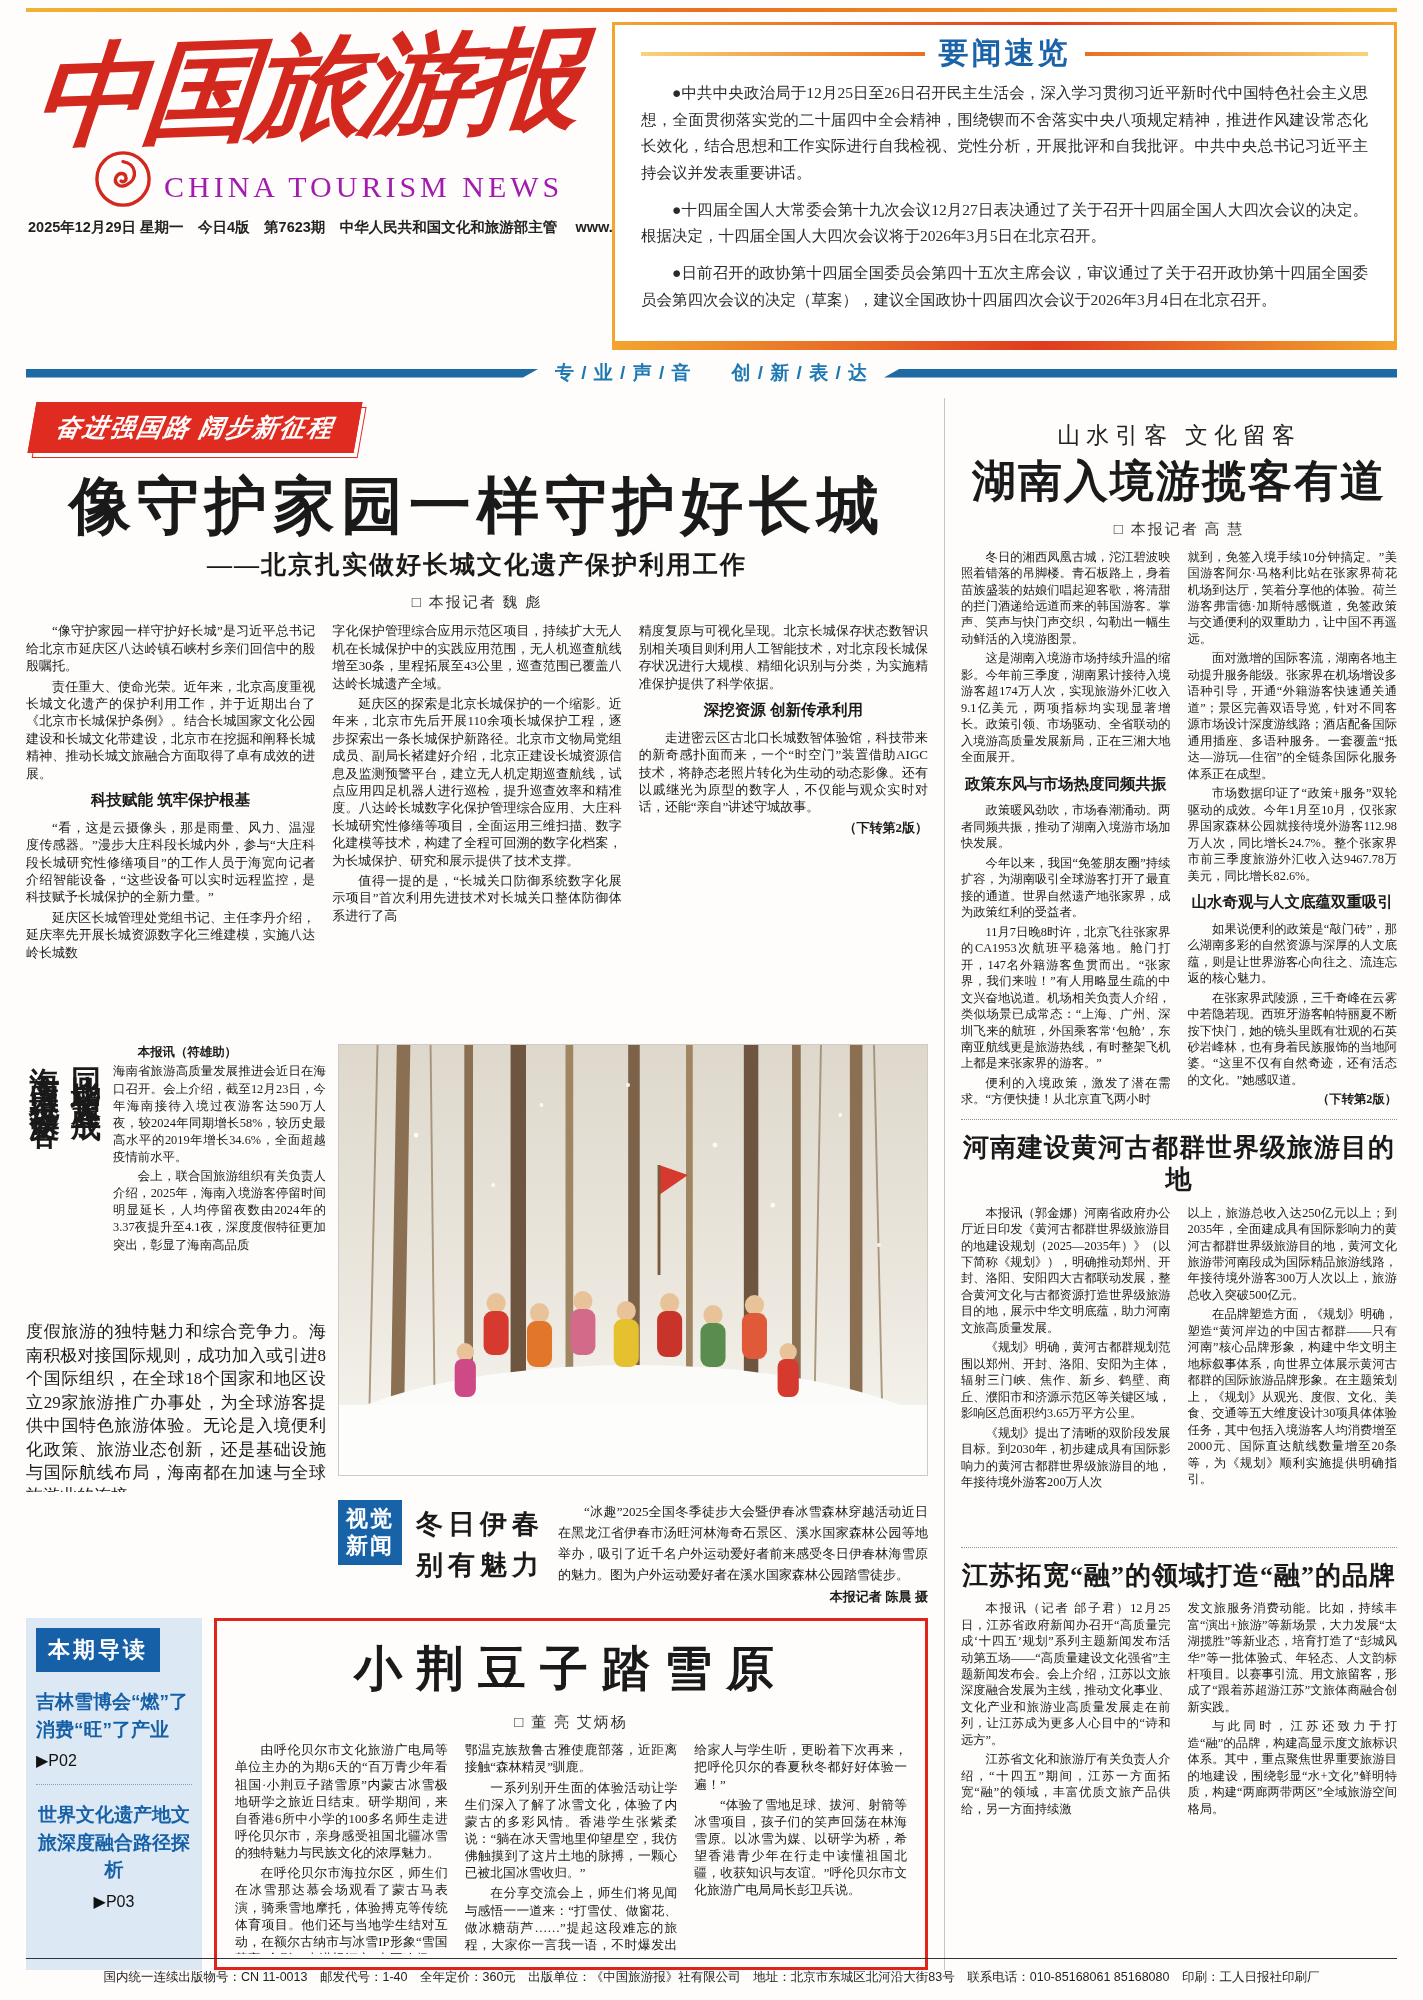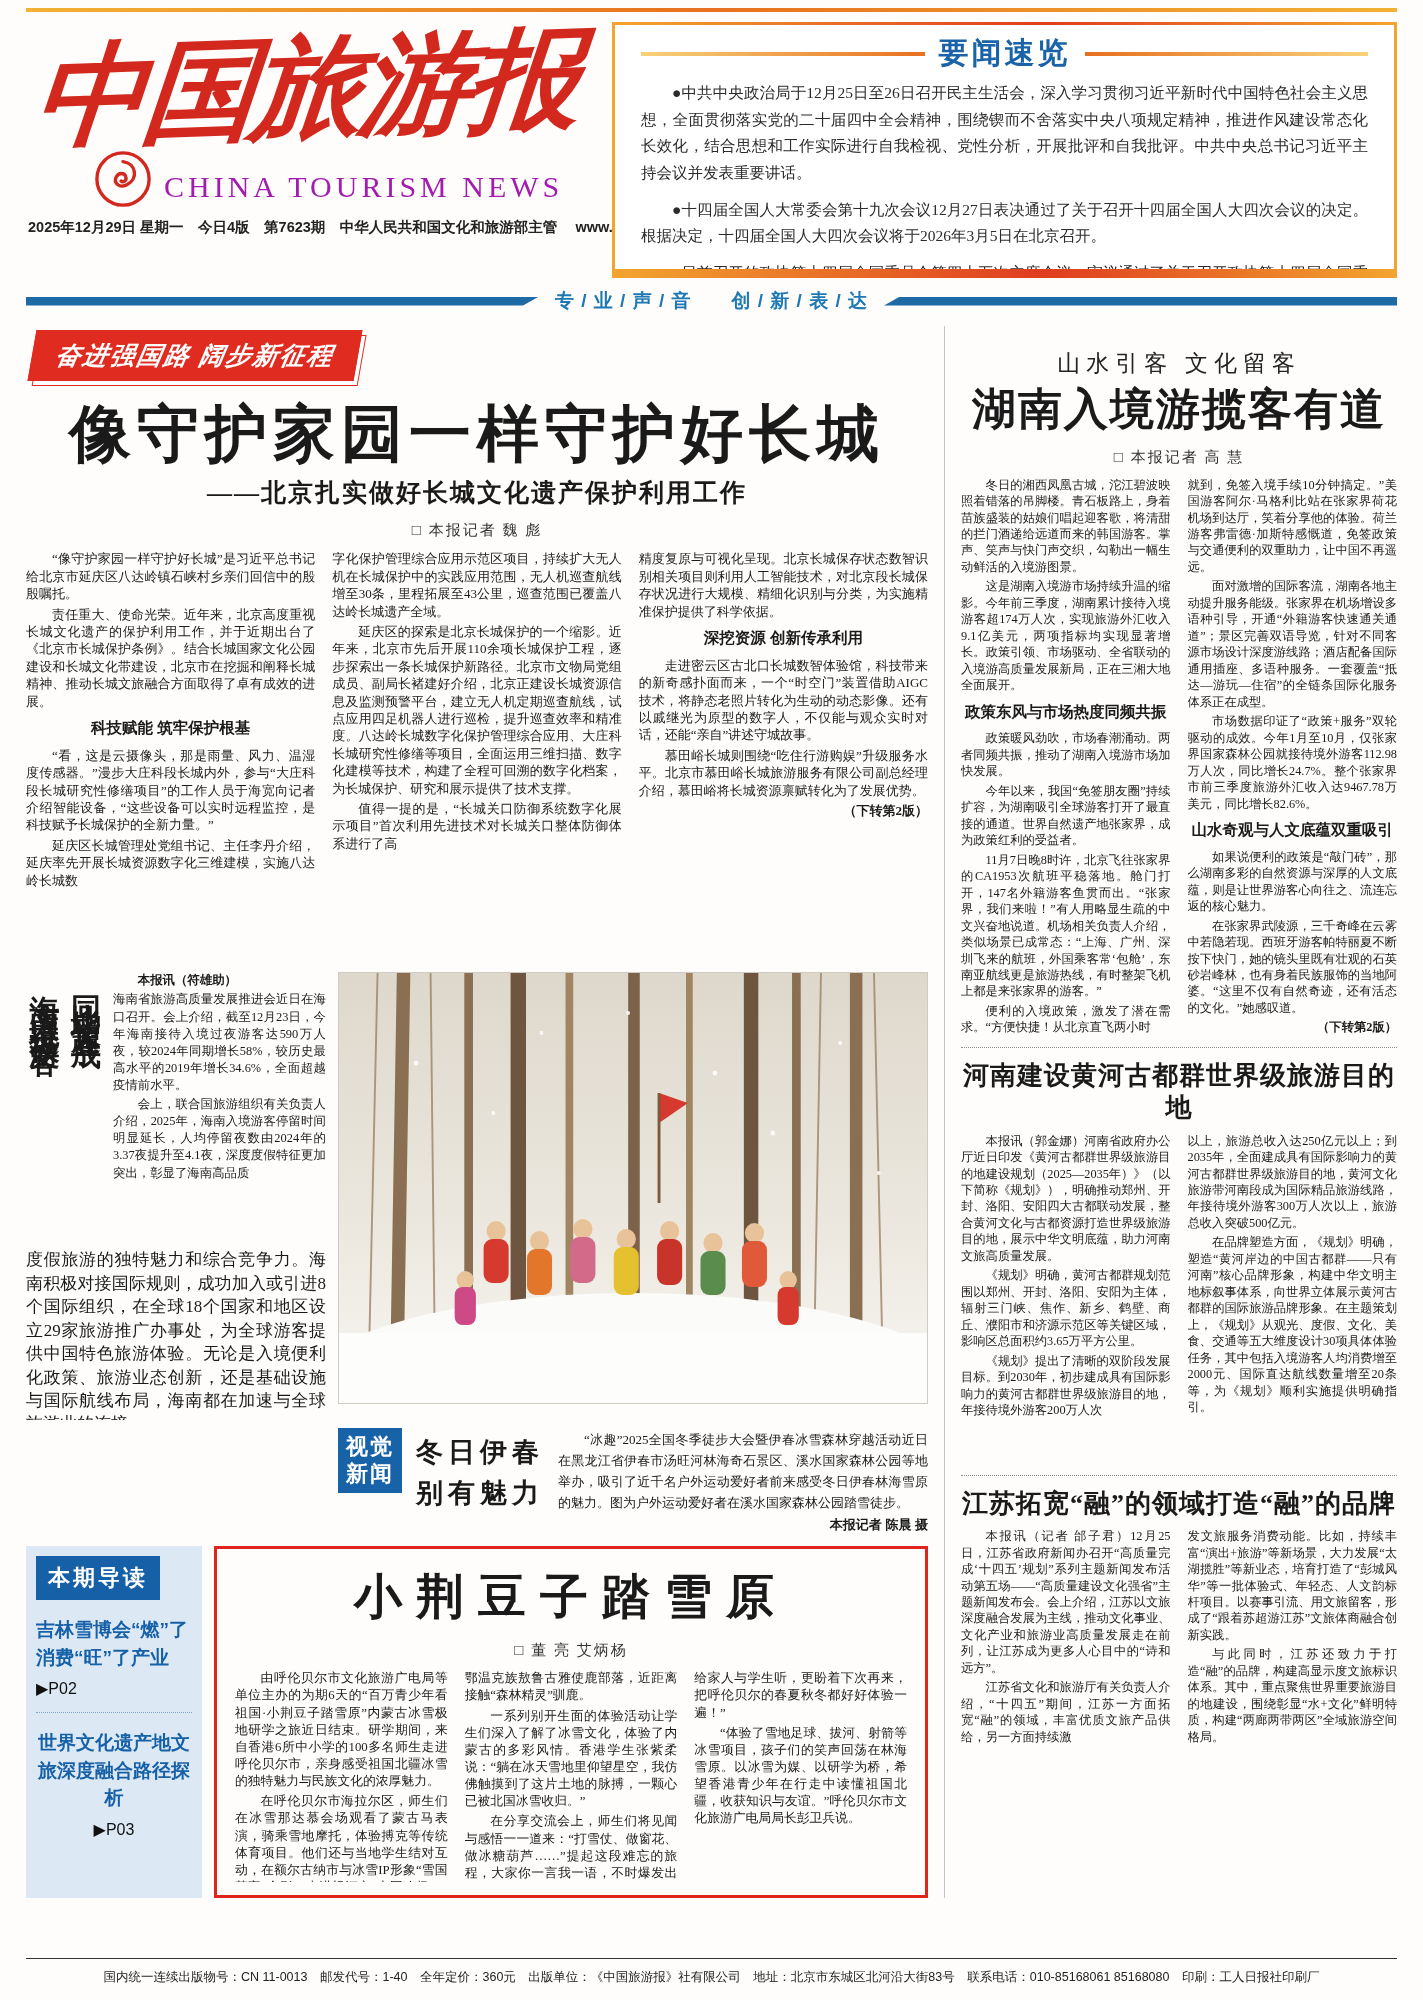--- a/index.html
+++ b/index.html
@@ -24,7 +24,7 @@
   
   .brief-wrap{flex:1;background:linear-gradient(90deg,#f2a52f,#e03c1f 55%,#f2a52f);
               padding:3px 3px 9px 3px;align-self:flex-start;}
-  .brief{background:#fff;padding:8px 26px 14px 26px;height:244px;box-sizing:border-box;overflow:hidden;}
+  .brief{background:#fff;padding:8px 26px 14px 26px;height:316px;box-sizing:border-box;overflow:hidden;}
   .brief-head{display:flex;align-items:center;gap:14px;margin-bottom:6px;}
   .brief-head .hr{flex:1;height:4px;background:linear-gradient(90deg,#f8d27a,#e8701f);}
   .brief-head .hr.r{background:linear-gradient(90deg,#e8701f,#f8d27a);}

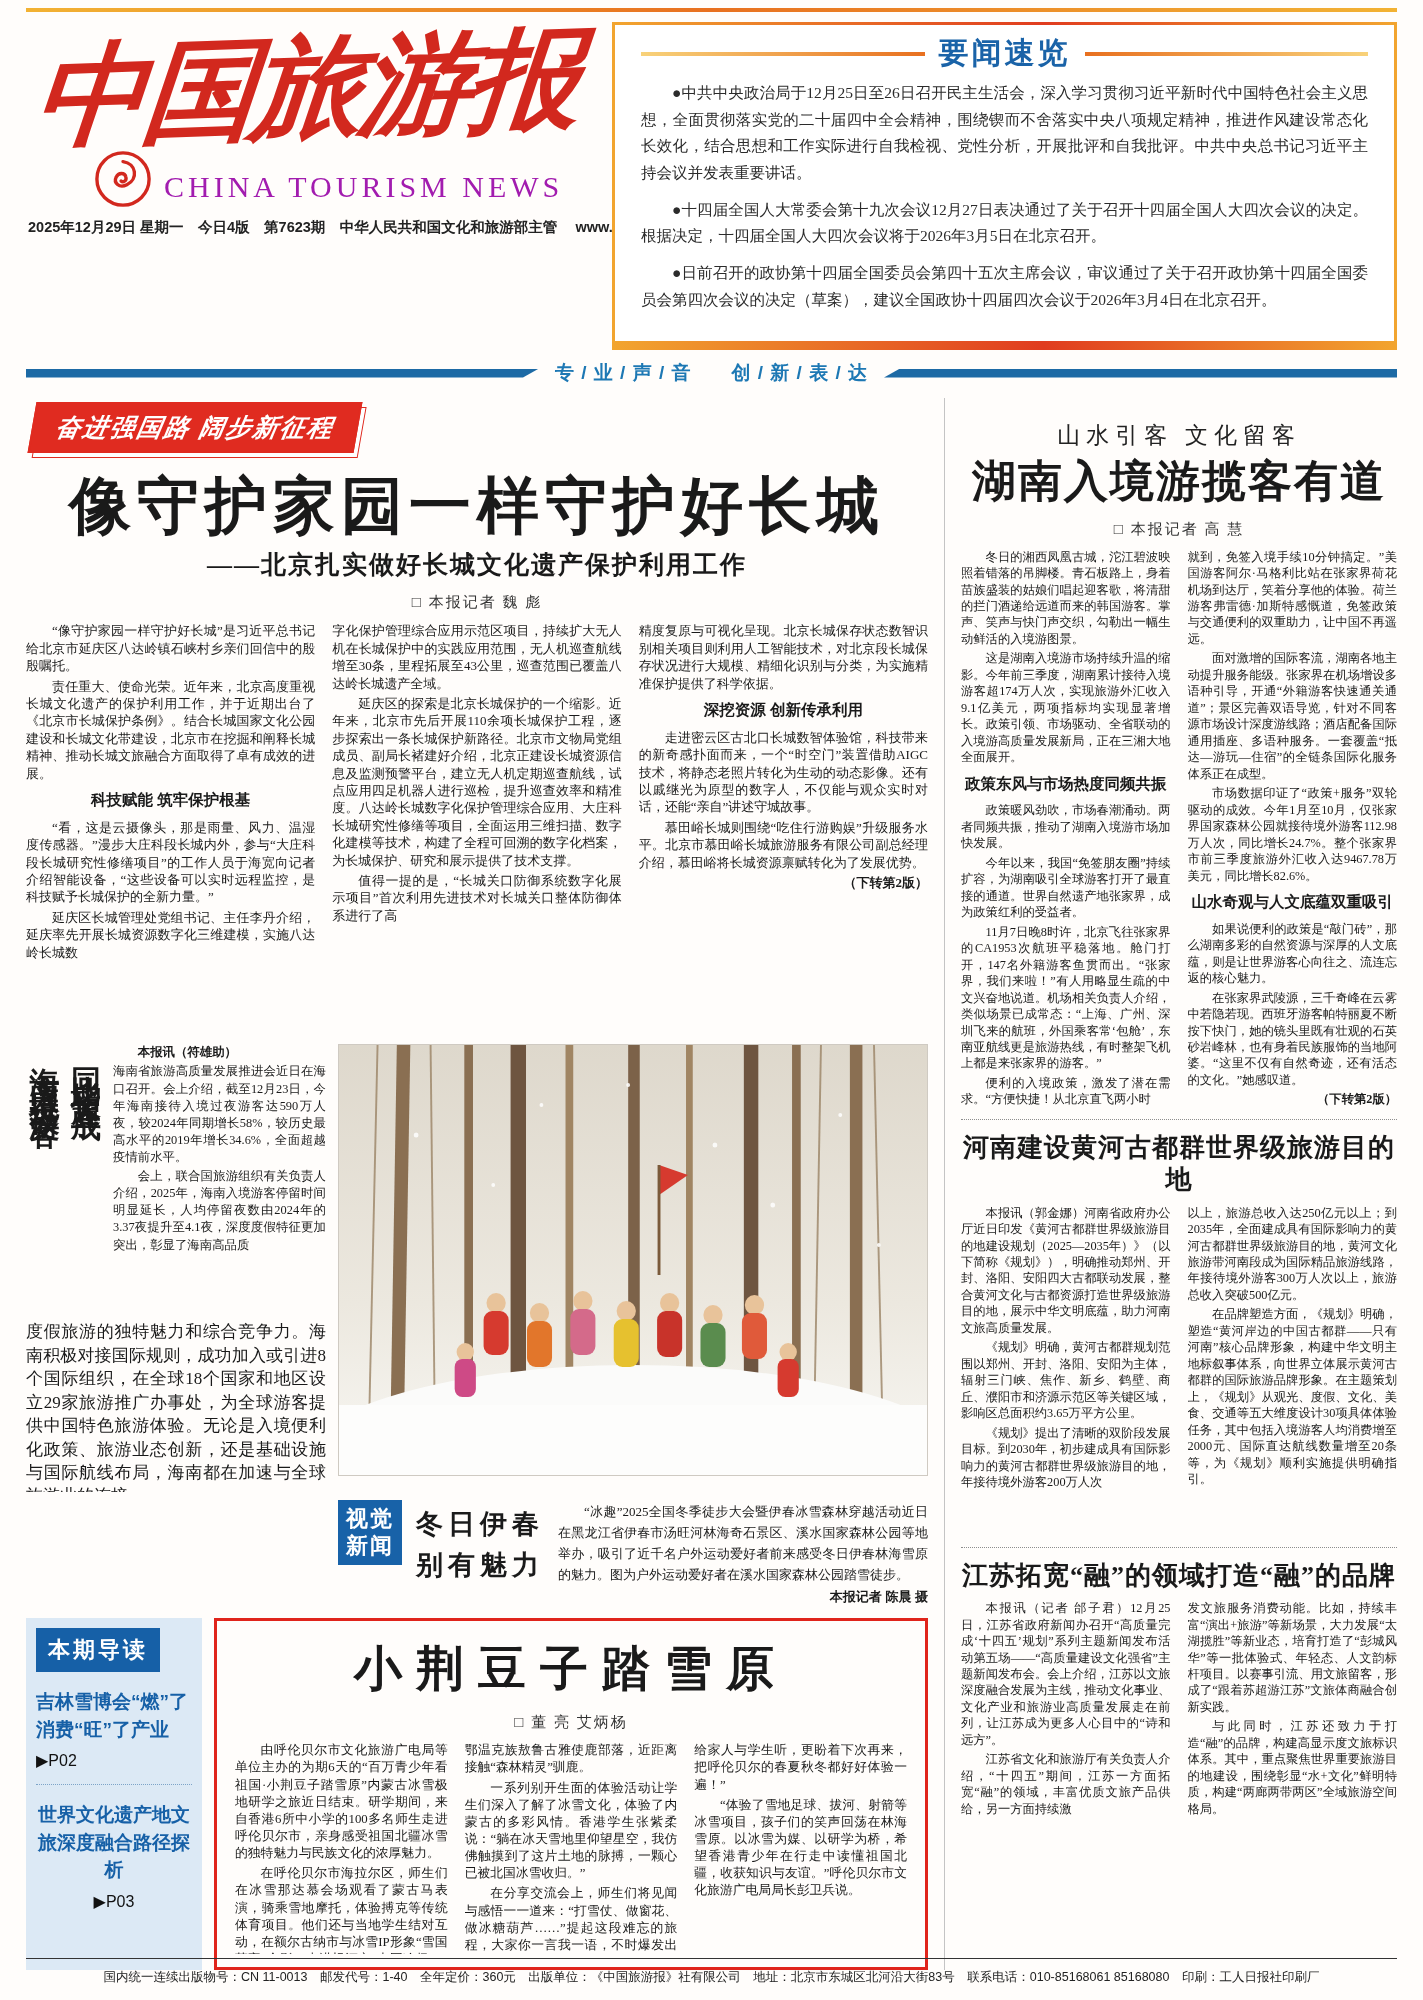--- a/index.html
+++ b/index.html
@@ -195,7 +195,6 @@
             <div class="pc">精度复原与可视化呈现。北京长城保存状态数智识别相关项目则利用人工智能技术，对北京段长城保存状况进行大规模、精细化识别与分类，为实施精准保护提供了科学依据。</div>
             <div class="h">深挖资源 创新传承利用</div>
             <div class="p">走进密云区古北口长城数智体验馆，科技带来的新奇感扑面而来，一个“时空门”装置借助AIGC技术，将静态老照片转化为生动的动态影像。还有以戚继光为原型的数字人，不仅能与观众实时对话，还能“亲自”讲述守城故事。</div>
-            <div class="p">慕田峪长城则围绕“吃住行游购娱”升级服务水平。北京市慕田峪长城旅游服务有限公司副总经理介绍，慕田峪将长城资源禀赋转化为了发展优势。</div>
             <div class="cont">（下转第2版）</div>
           </div>
       </div>

